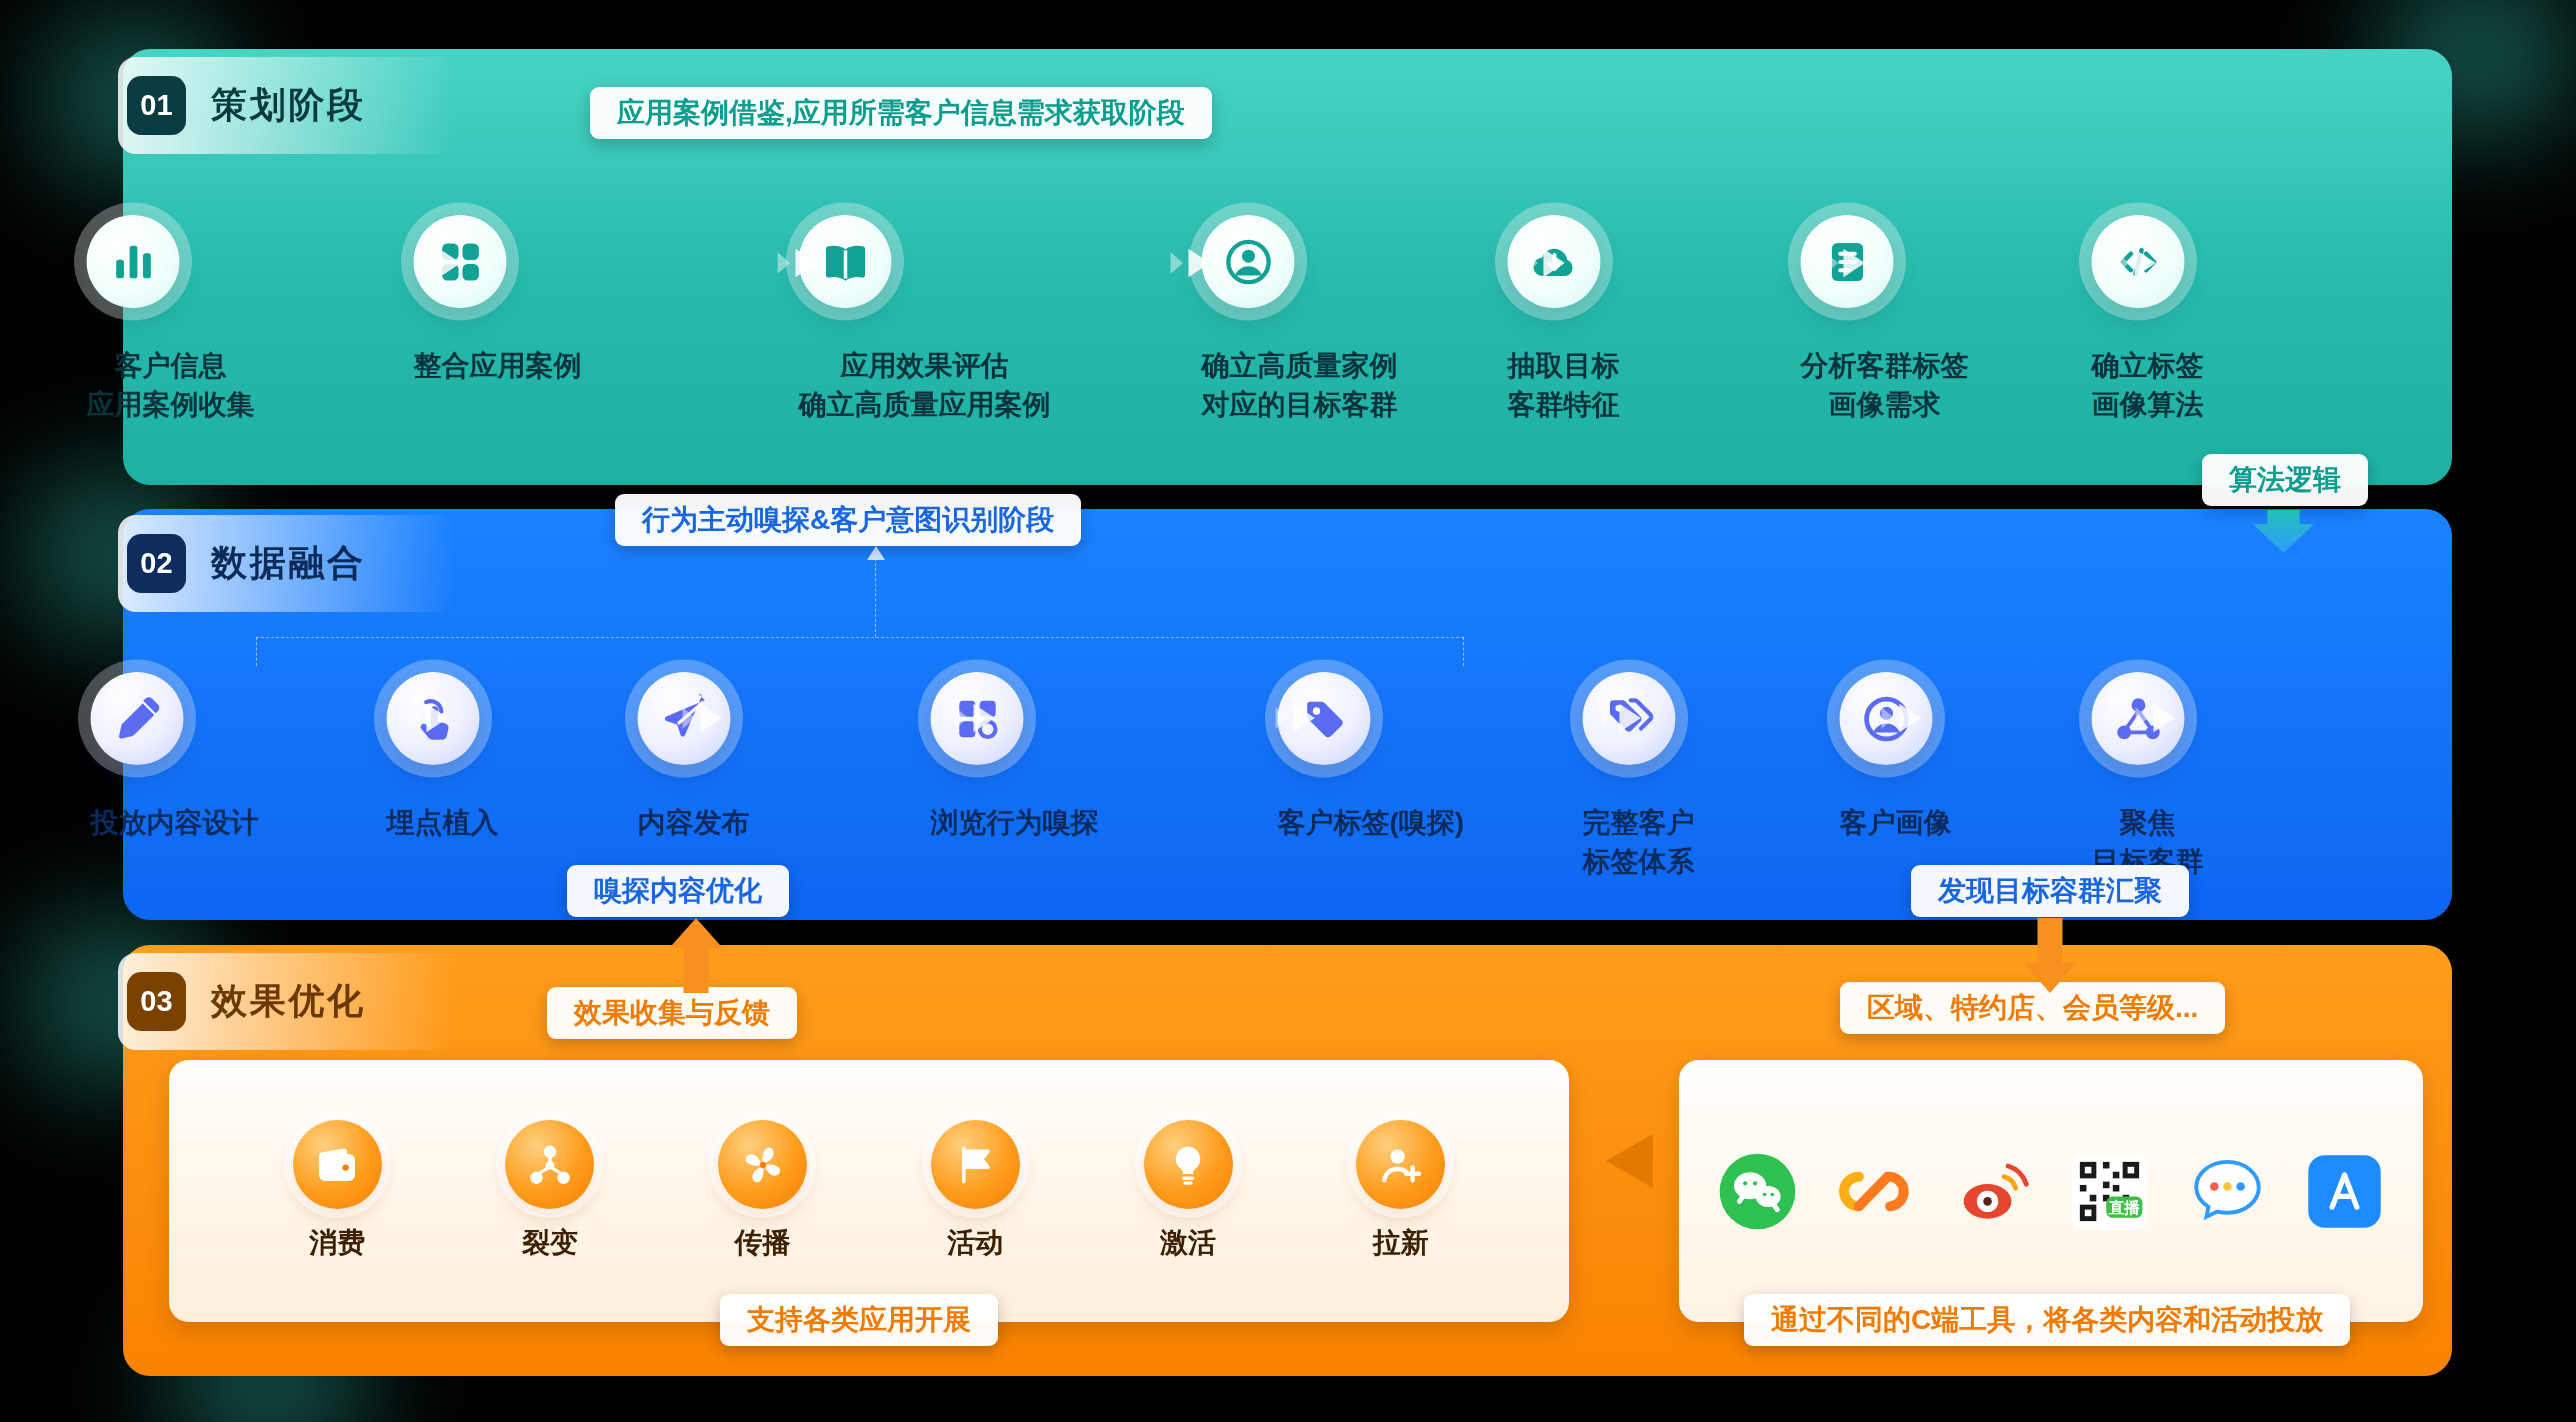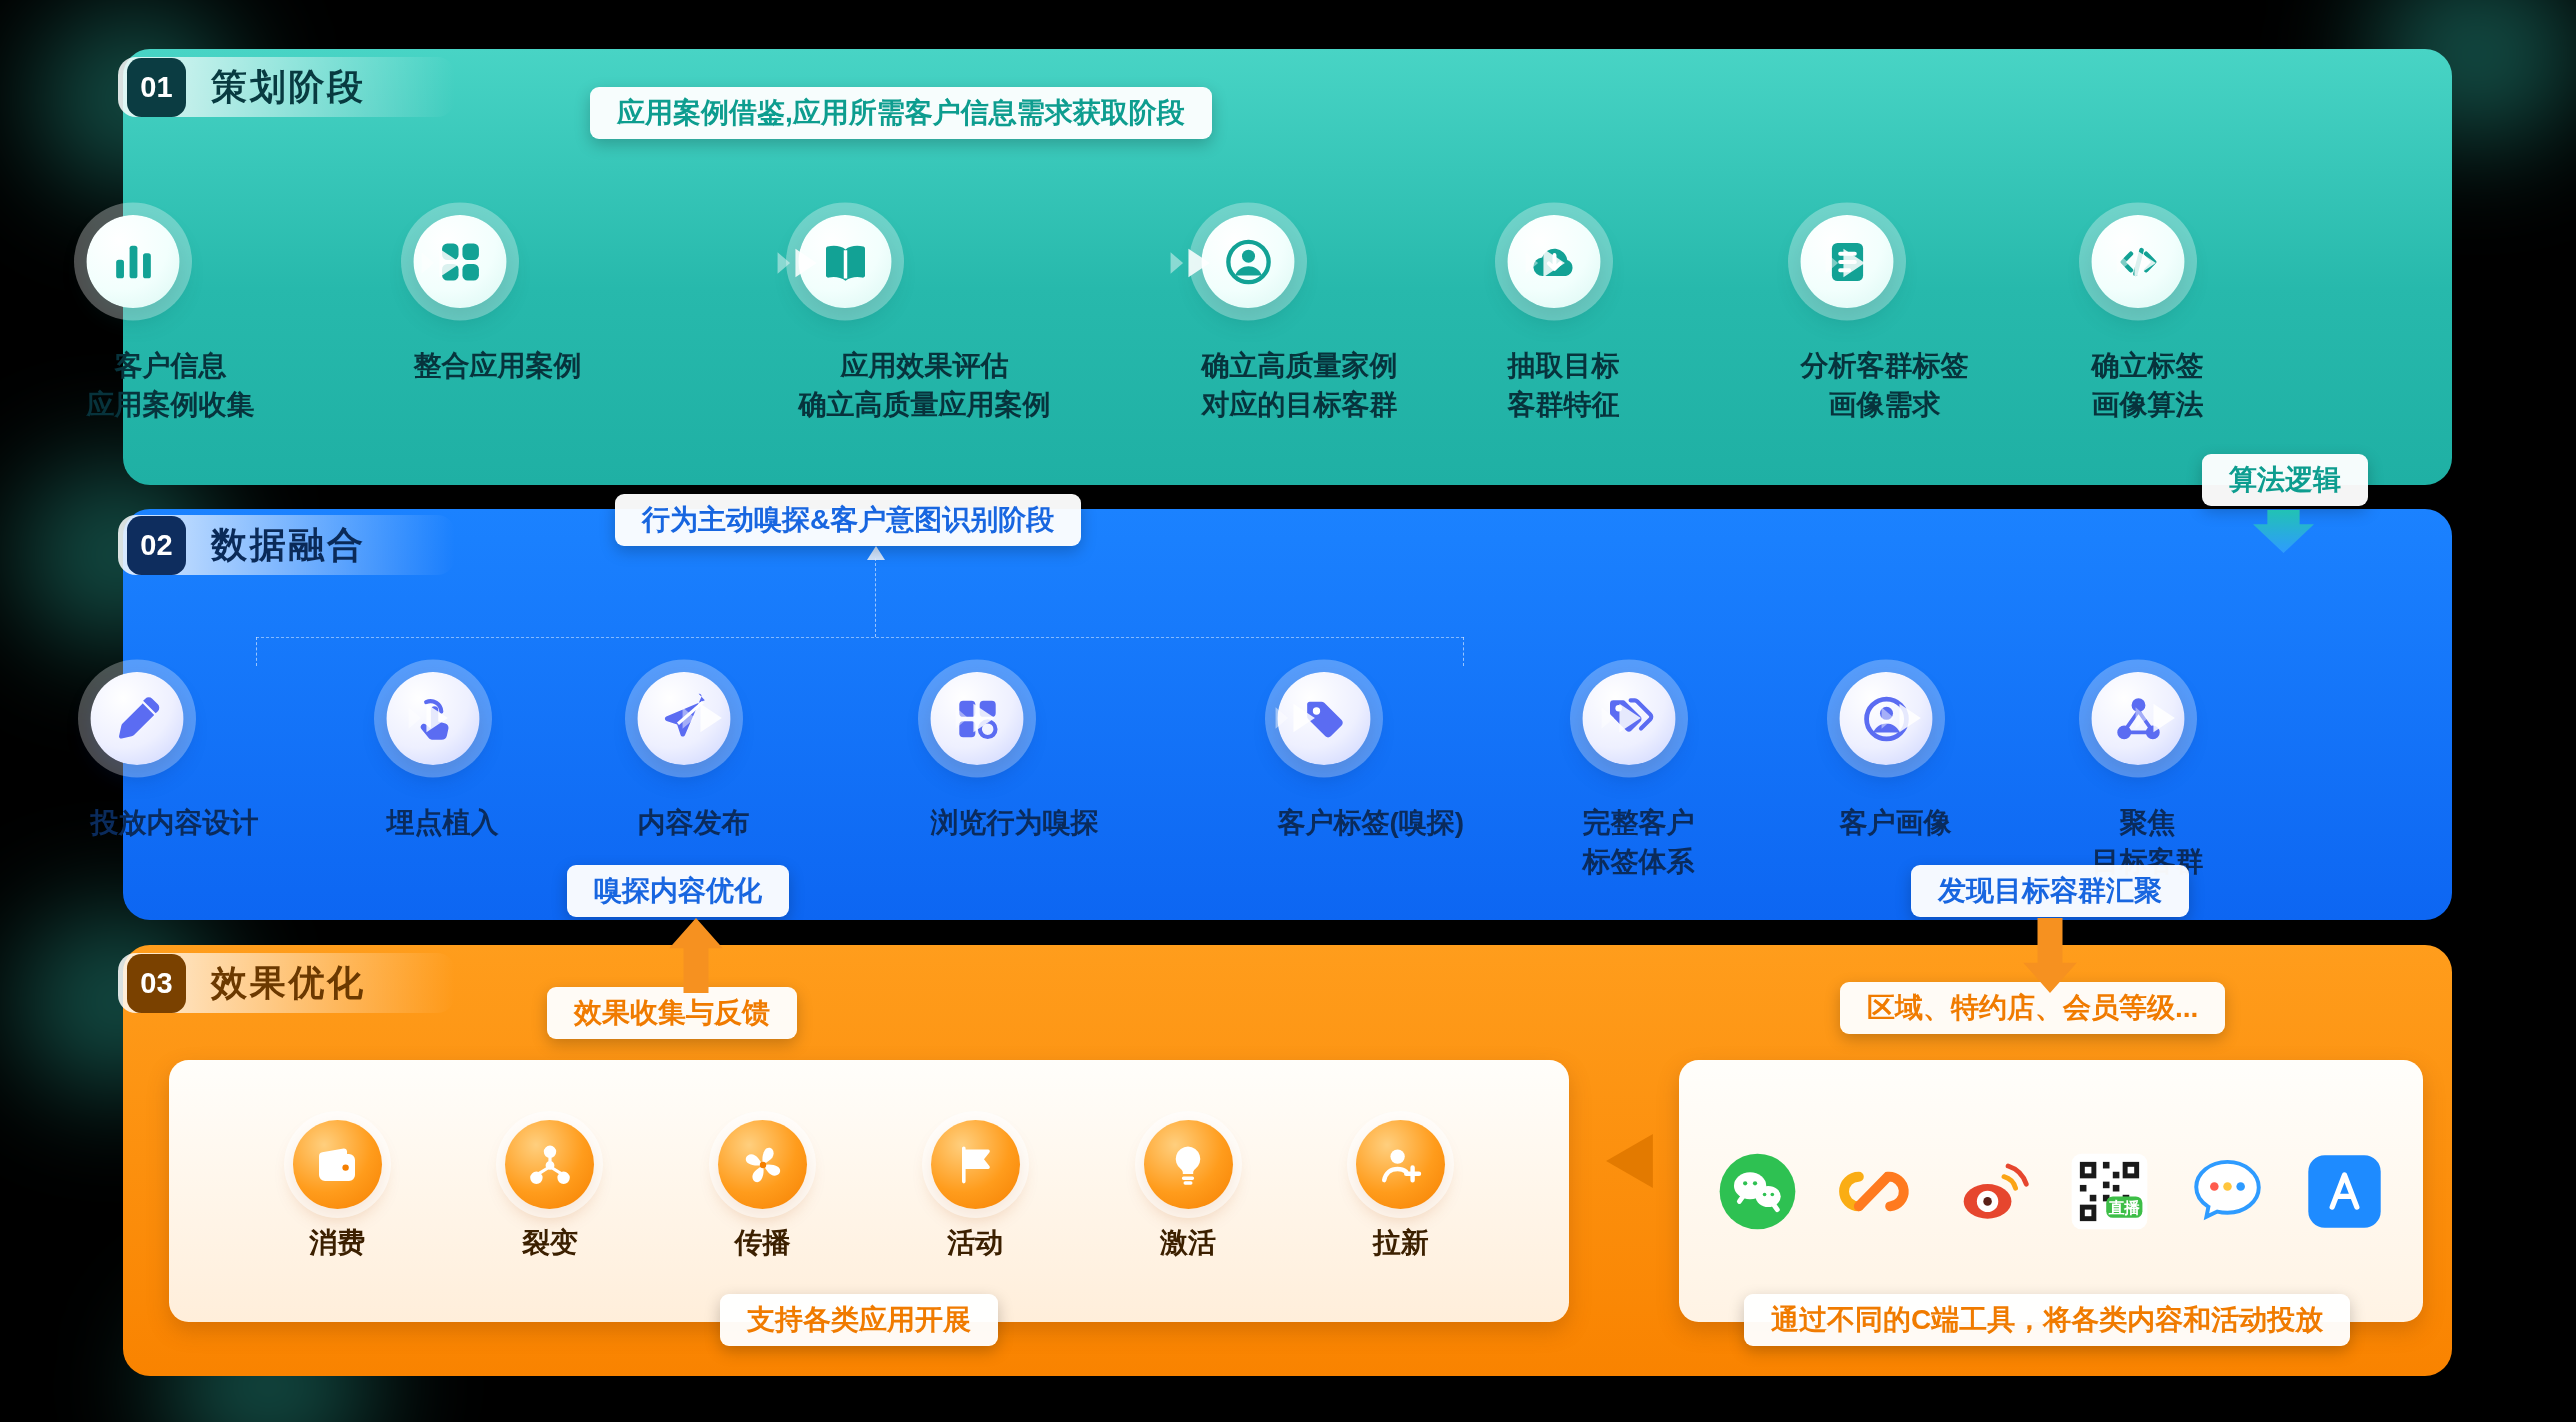--- a/index.html
+++ b/index.html
@@ -11,7 +11,7 @@
   .band2{top:509px;height:411px;background:linear-gradient(180deg,#1b82ff 0%,#0d66f2 100%);}
   .band3{top:945px;height:431px;background:linear-gradient(180deg,#ff9d1c 0%,#f98300 100%);}
 
-  .stage-tab{position:absolute;display:flex;align-items:center;gap:25px;height:60px;
+  .stage-tab{position:absolute;display:flex;align-items:center;gap:25px;height:97px;
              padding:0 89px 0 9px;border-radius:18px;
              background:linear-gradient(90deg,rgba(255,255,255,.85),rgba(255,255,255,0));}
   .stage-tab .num{width:59px;height:59px;border-radius:14.3px;display:flex;align-items:center;

